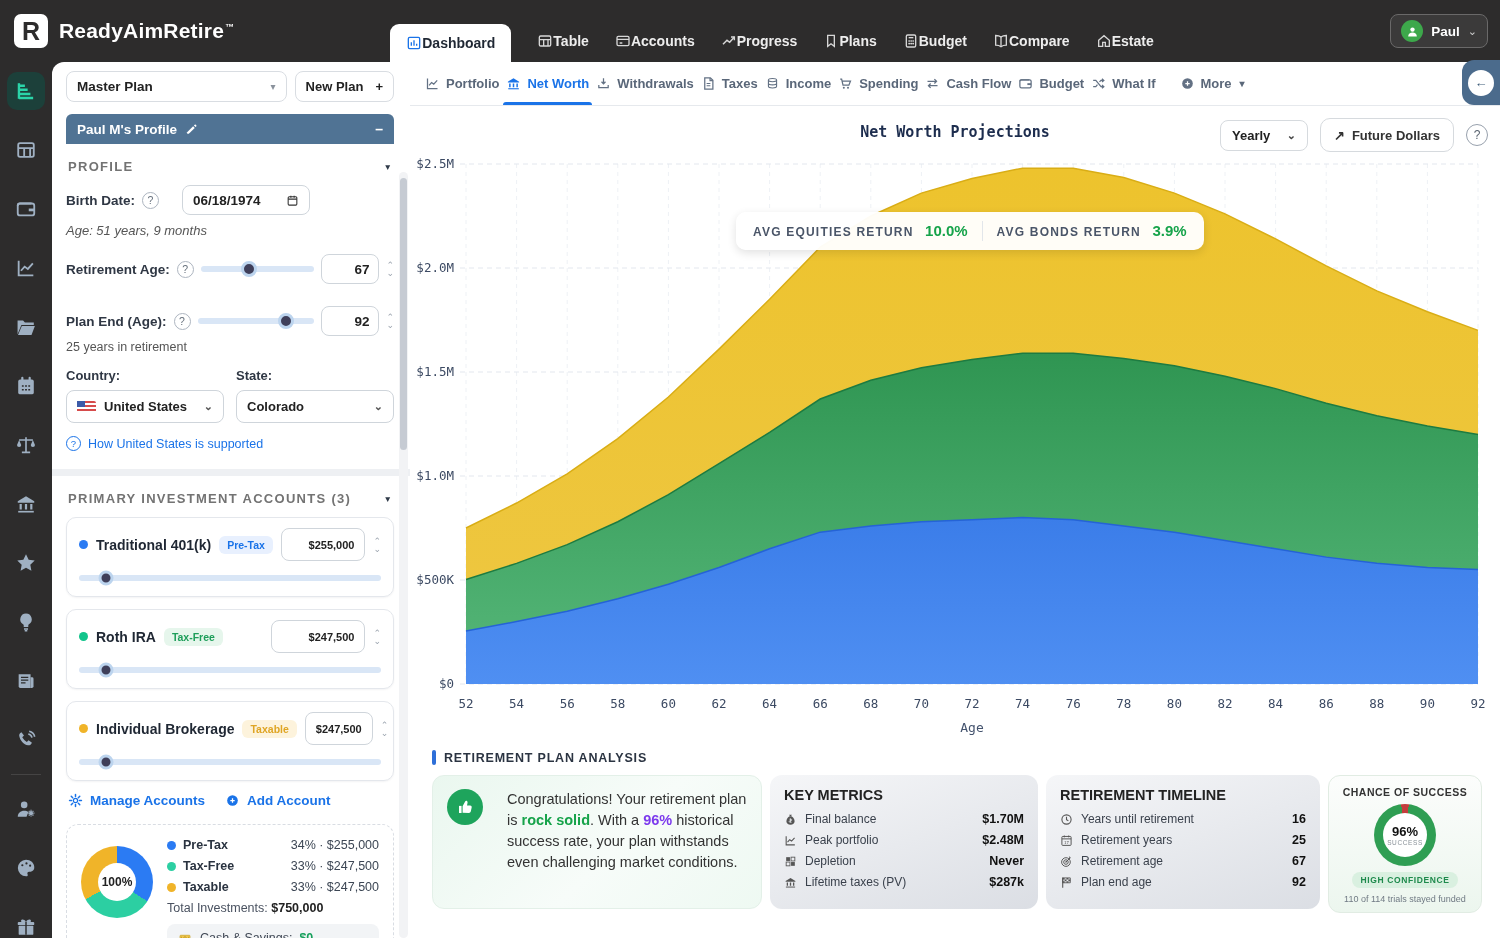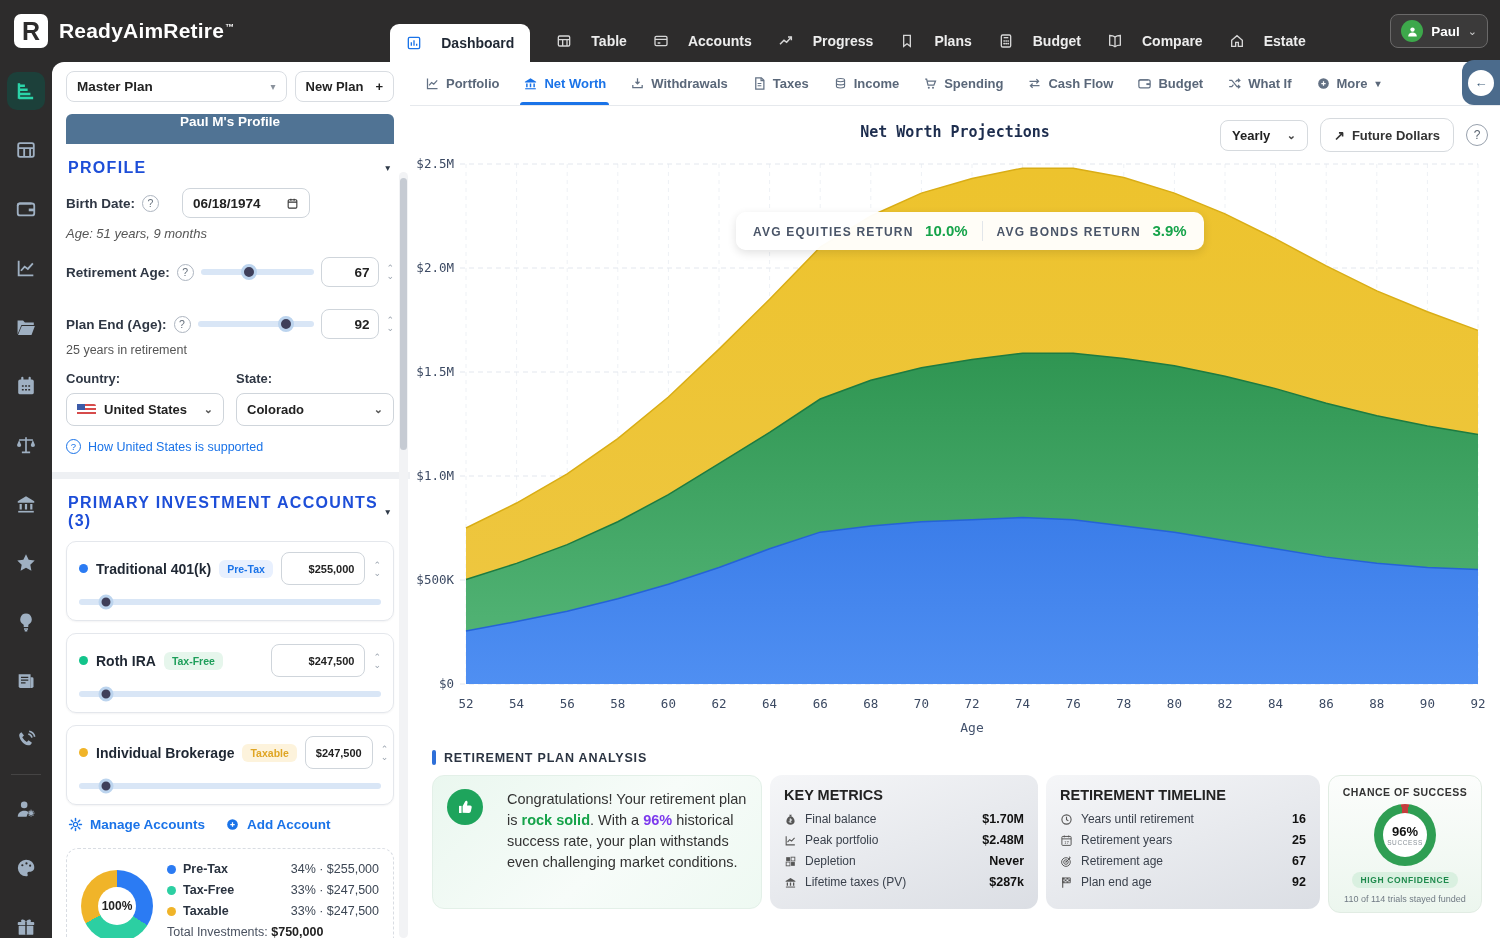--- a/index.html
+++ b/index.html
@@ -16,7 +16,7 @@
   .logotext{color:#fff;font-size:21px;font-weight:bold;letter-spacing:.2px;}
   .logotext sup{font-size:9px;margin-left:1px;}
   .tabs{display:flex;align-items:flex-end;height:62px;margin-left:156px;gap:26px;}
-  .tab{display:flex;align-items:center;gap:19px;color:#ededed;font-size:14px;font-weight:bold;margin-bottom:13px;cursor:pointer;}
+  .tab{display:flex;align-items:center;gap:0;color:#ededed;font-size:14px;font-weight:bold;margin-bottom:13px;cursor:pointer;}
   .tab .ic{width:16px;height:16px;color:#d6d6d6;}
   .tab.active{background:#fff;color:#1f2733;border-radius:9px 9px 0 0;margin-bottom:0;height:38px;padding:0 16px;}
   .tab.active .ic{color:#1a73e8;}

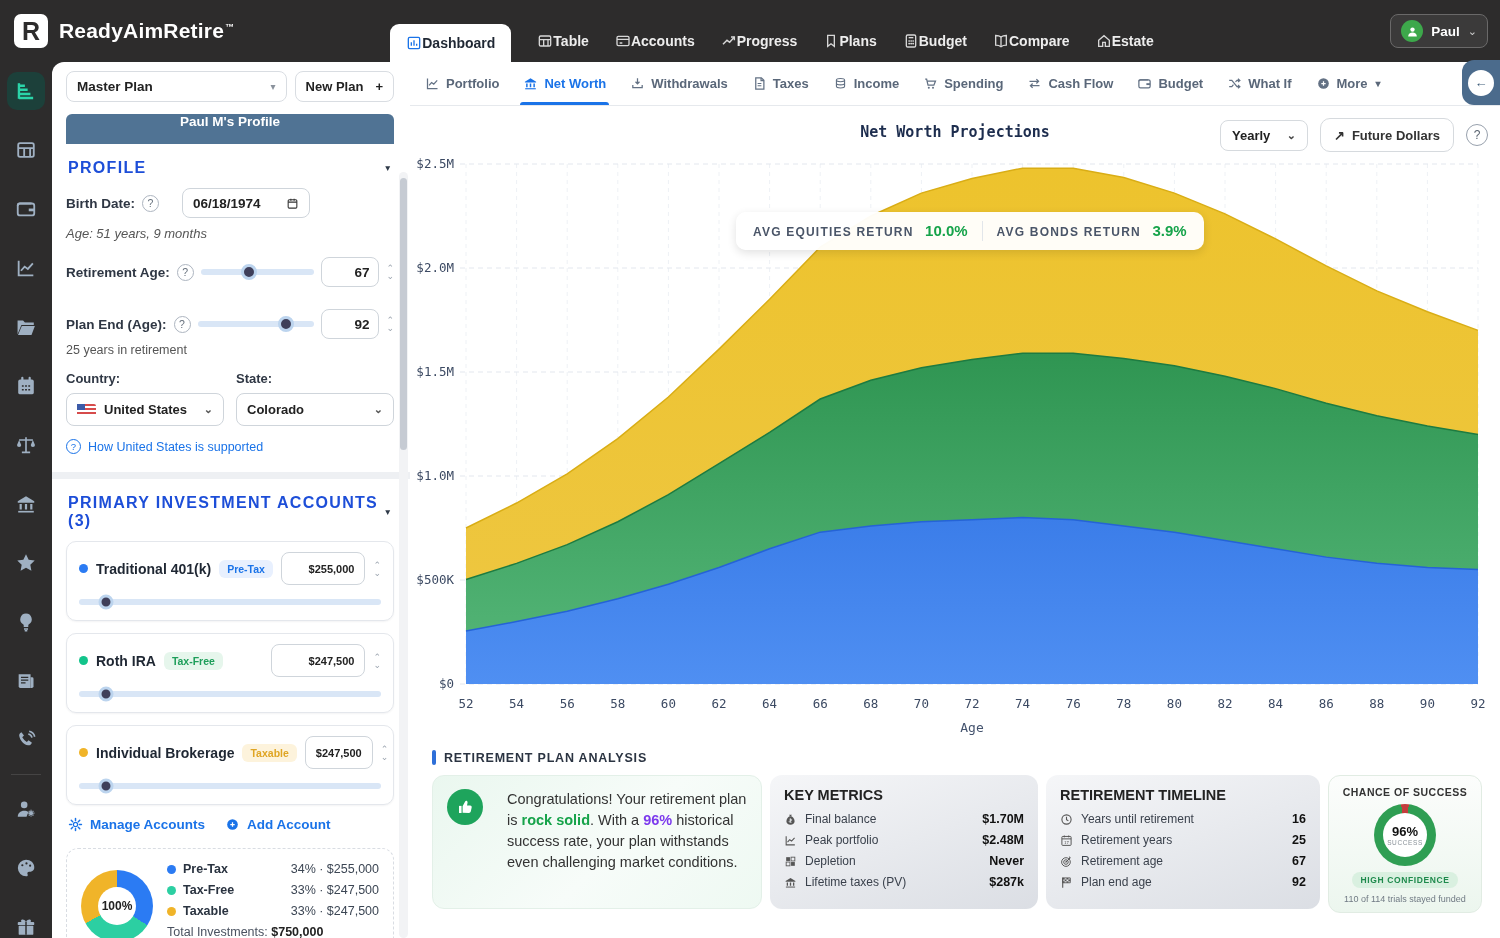--- a/index.html
+++ b/index.html
@@ -745,7 +745,7 @@
 
   <div class="main">
     <div class="subnav">
-      <span id="subnav-items" style="display:flex;gap:24px;height:100%;align-items:center;">
+      <span id="subnav-items" style="display:flex;gap:7px;height:100%;align-items:center;">
           <span class="sitem">
     <svg class="ic">
               <use href="#i-chartline"></use>

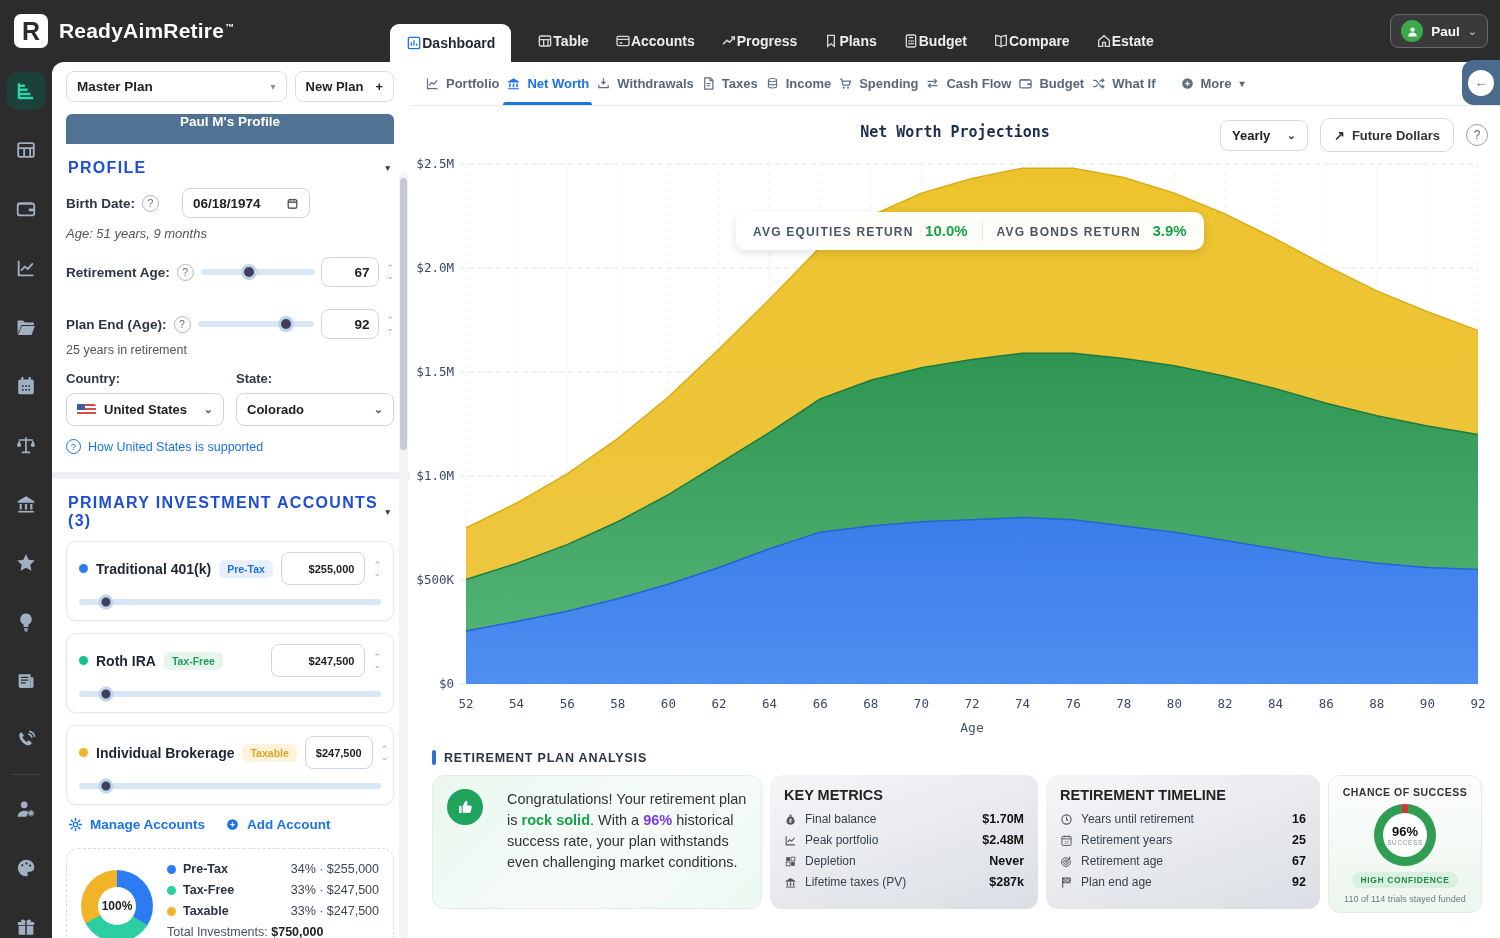--- a/index.html
+++ b/index.html
@@ -49,7 +49,7 @@
   .newplan{height:31px;border:1px solid #d9dde2;border-radius:8px;background:#fff;display:flex;align-items:center;gap:12px;
            padding:0 10px;font-size:13px;font-weight:bold;color:#222;cursor:pointer;}
   .phead{background:#507394;color:#fff;height:30px;display:flex;align-items:center;gap:8px;padding:0 11px;
-         border-radius:6px 6px 0 0;font-weight:bold;font-size:13.5px;flex-direction:column;}
+         border-radius:6px 6px 0 0;font-weight:bold;font-size:13.5px;}
   .phead .ic{width:13px;height:13px;color:#fff;}
   .pminus{margin-left:auto;font-size:14px;cursor:pointer;}
   .sechead{display:flex;align-items:center;margin:15px 2px 11px;}

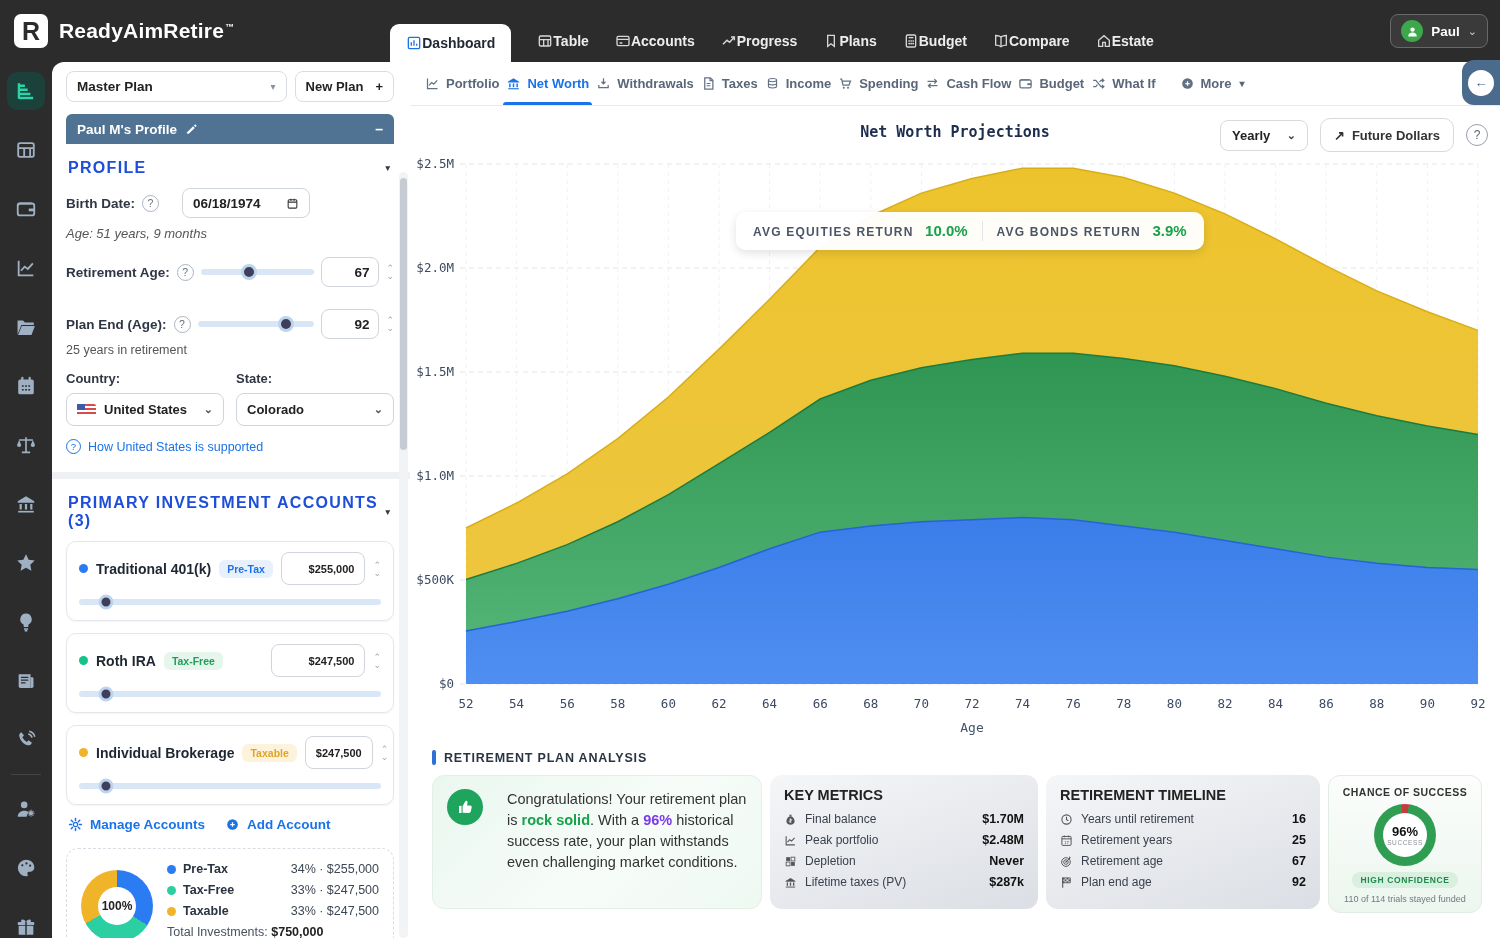--- a/index.html
+++ b/index.html
@@ -53,7 +53,7 @@
   .phead .ic{width:13px;height:13px;color:#fff;}
   .pminus{margin-left:auto;font-size:14px;cursor:pointer;}
   .sechead{display:flex;align-items:center;margin:15px 2px 11px;}
-  .sec{font-size:16px;font-weight:bold;letter-spacing:1.3px;color:#1d4ed8;}
+  .sec{font-size:13px;font-weight:bold;letter-spacing:1.3px;color:#737373;}
   .seccaret{margin-left:auto;font-size:8.5px;color:#2f3a48;cursor:pointer;}
   .frow{display:flex;align-items:center;gap:7px;font-size:13.5px;}
   .flab{font-weight:bold;color:#2f3744;}

